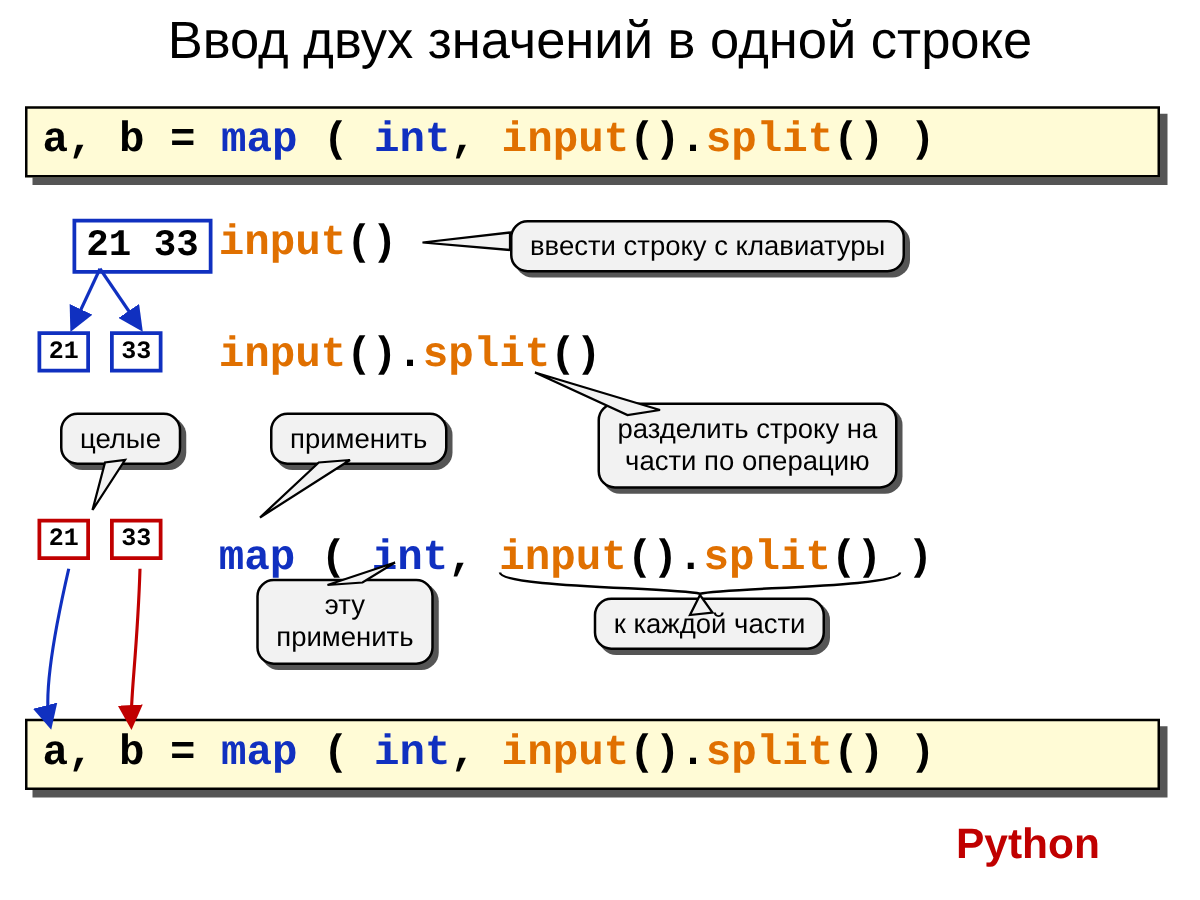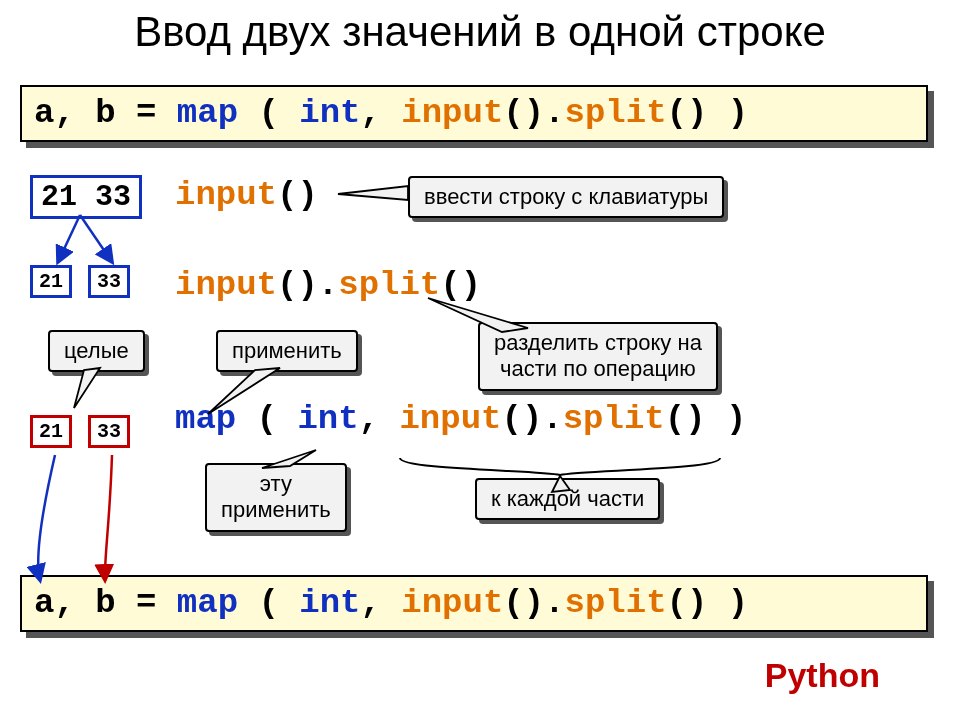--- a/index.html
+++ b/index.html
@@ -40,6 +40,7 @@
     padding: 2px 8px;
     color: #000;
     background: #fff;
+    margin-left: 28px;
   }
   .box-single {
     position: absolute;

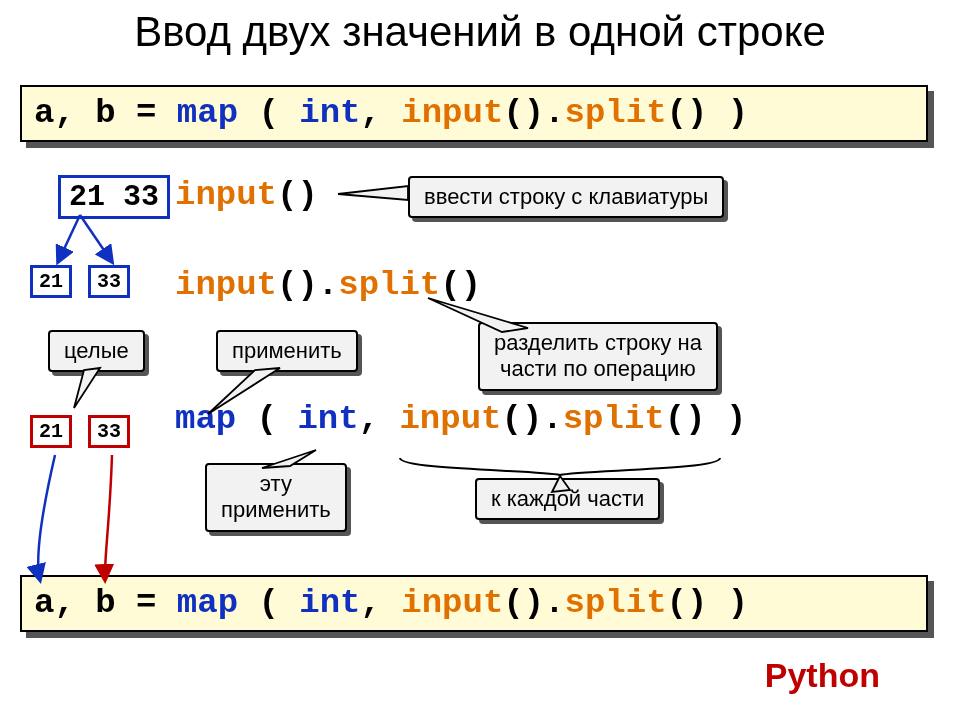--- a/index.html
+++ b/index.html
@@ -68,7 +68,7 @@
     position: absolute;
     background: #f2f2f2;
     border: 2px solid #000;
-    border-radius: 4px;
+    border-radius: 14px;
     font-size: 22px;
     text-align: center;
     padding: 6px 14px;

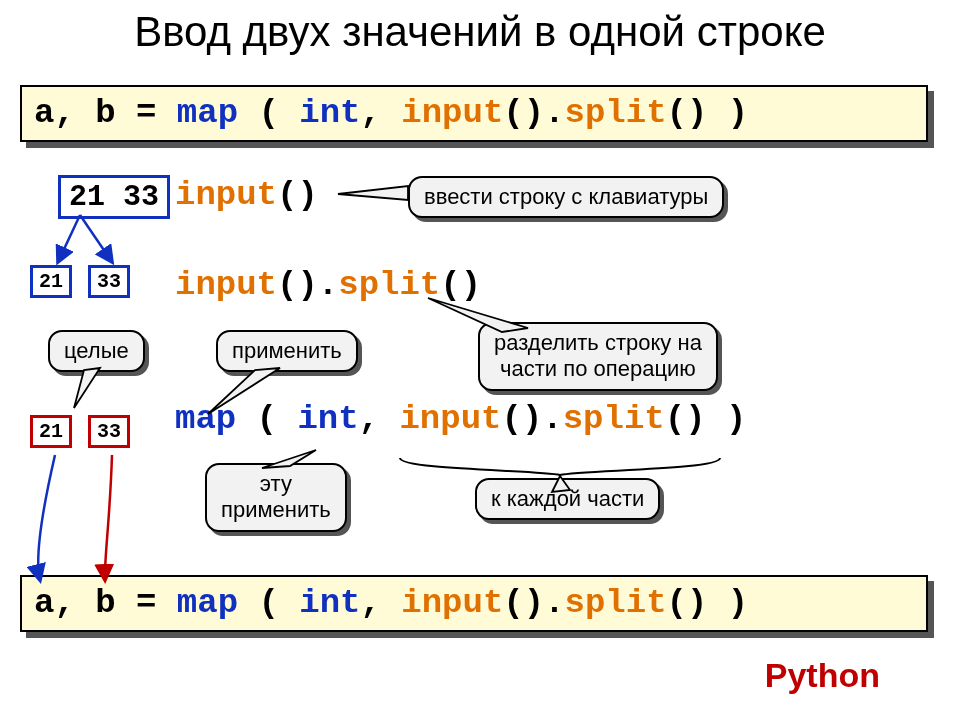--- a/index.html
+++ b/index.html
@@ -122,7 +122,7 @@
 
 <div class="box-single box-red" style="left:30px; top:415px">21</div>
 <div class="box-single box-red" style="left:88px; top:415px">33</div>
-<div class="codeline" style="left:175px; top:400px">
+<div class="codeline" style="left:175px; top:428px">
   <span class="tk-blue">map</span><span> ( </span><span class="tk-blue">int</span><span>, </span><span class="tk-orange">input</span><span>().</span><span class="tk-orange">split</span><span>() )</span>
 </div>
 

